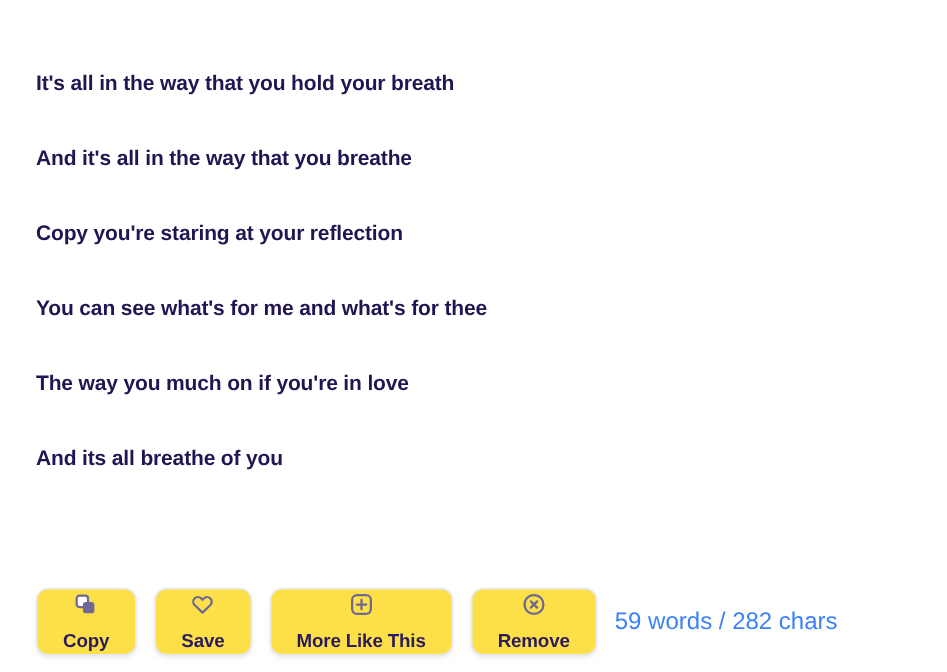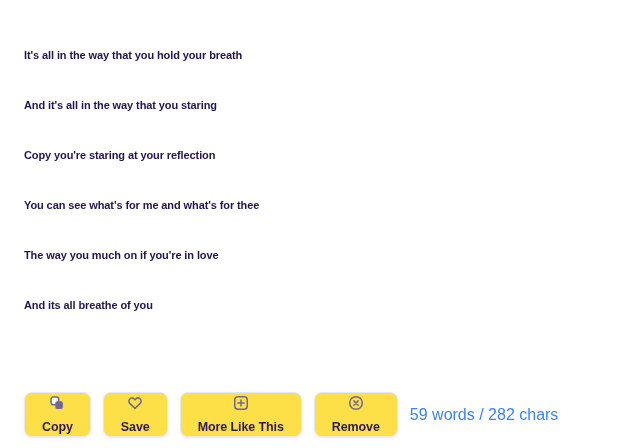--- a/index.html
+++ b/index.html
@@ -29,7 +29,7 @@
   }
 
   .lyric-line {
-    font-size: 11px;
+    font-size: 14px;
     font-weight: 700;
     line-height: 20px;
     letter-spacing: -0.1px;

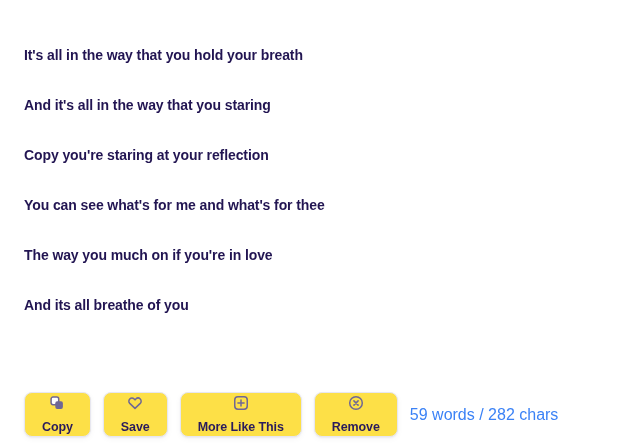--- a/index.html
+++ b/index.html
@@ -105,7 +105,7 @@
 
   <div class="lyrics">
     <div class="lyric-line">It's all in the way that you hold your breath</div>
-    <div class="lyric-line">And it's all in the way that you staring</div>
+    <div class="lyric-line">And it's all in the way that you breathe</div>
     <div class="lyric-line">Copy you're staring at your reflection</div>
     <div class="lyric-line">You can see what's for me and what's for thee</div>
     <div class="lyric-line">The way you much on if you're in love</div>

